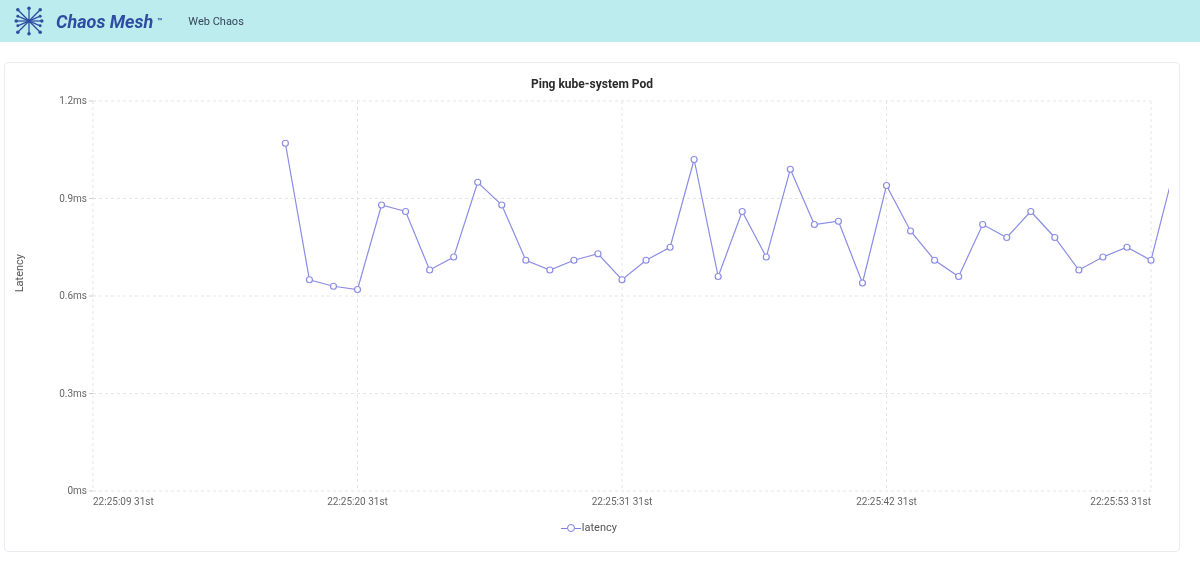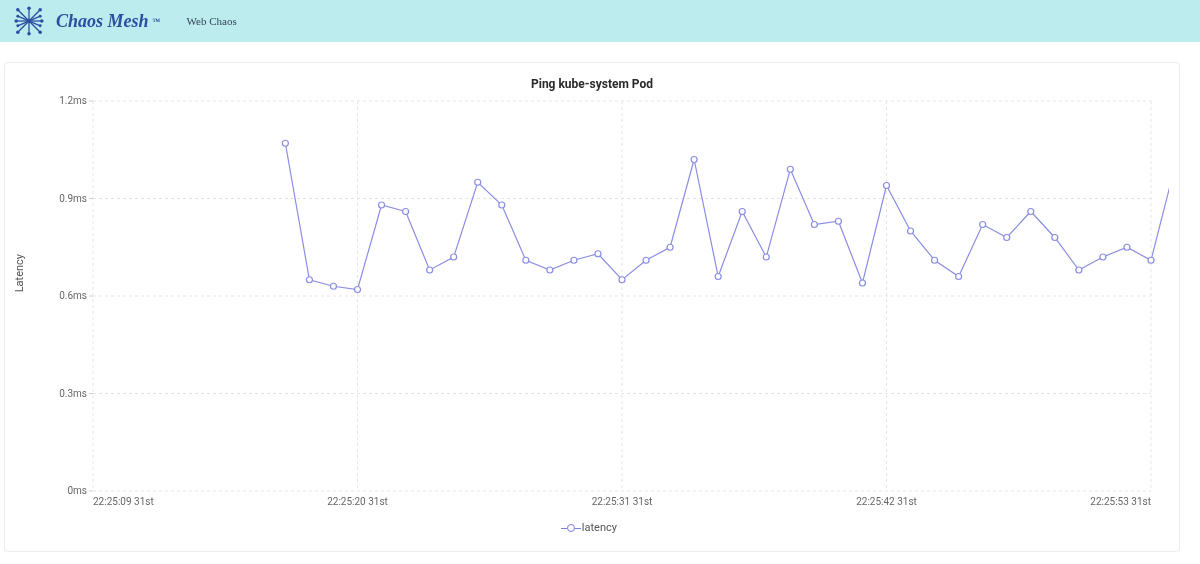--- a/index.html
+++ b/index.html
@@ -16,7 +16,6 @@
     display: flex;
     align-items: center;
     padding: 0 12px;
-    font-family: Liberation Serif, serif;
   }
   .logo {
     width: 34px;

